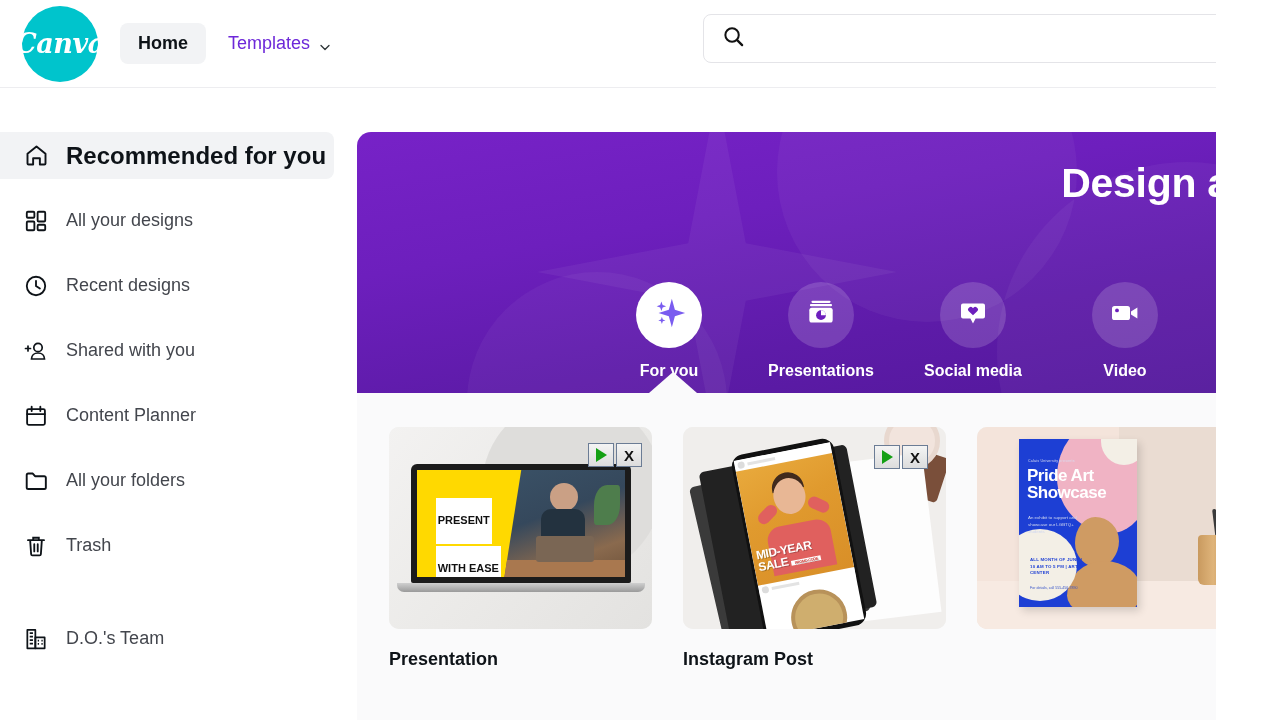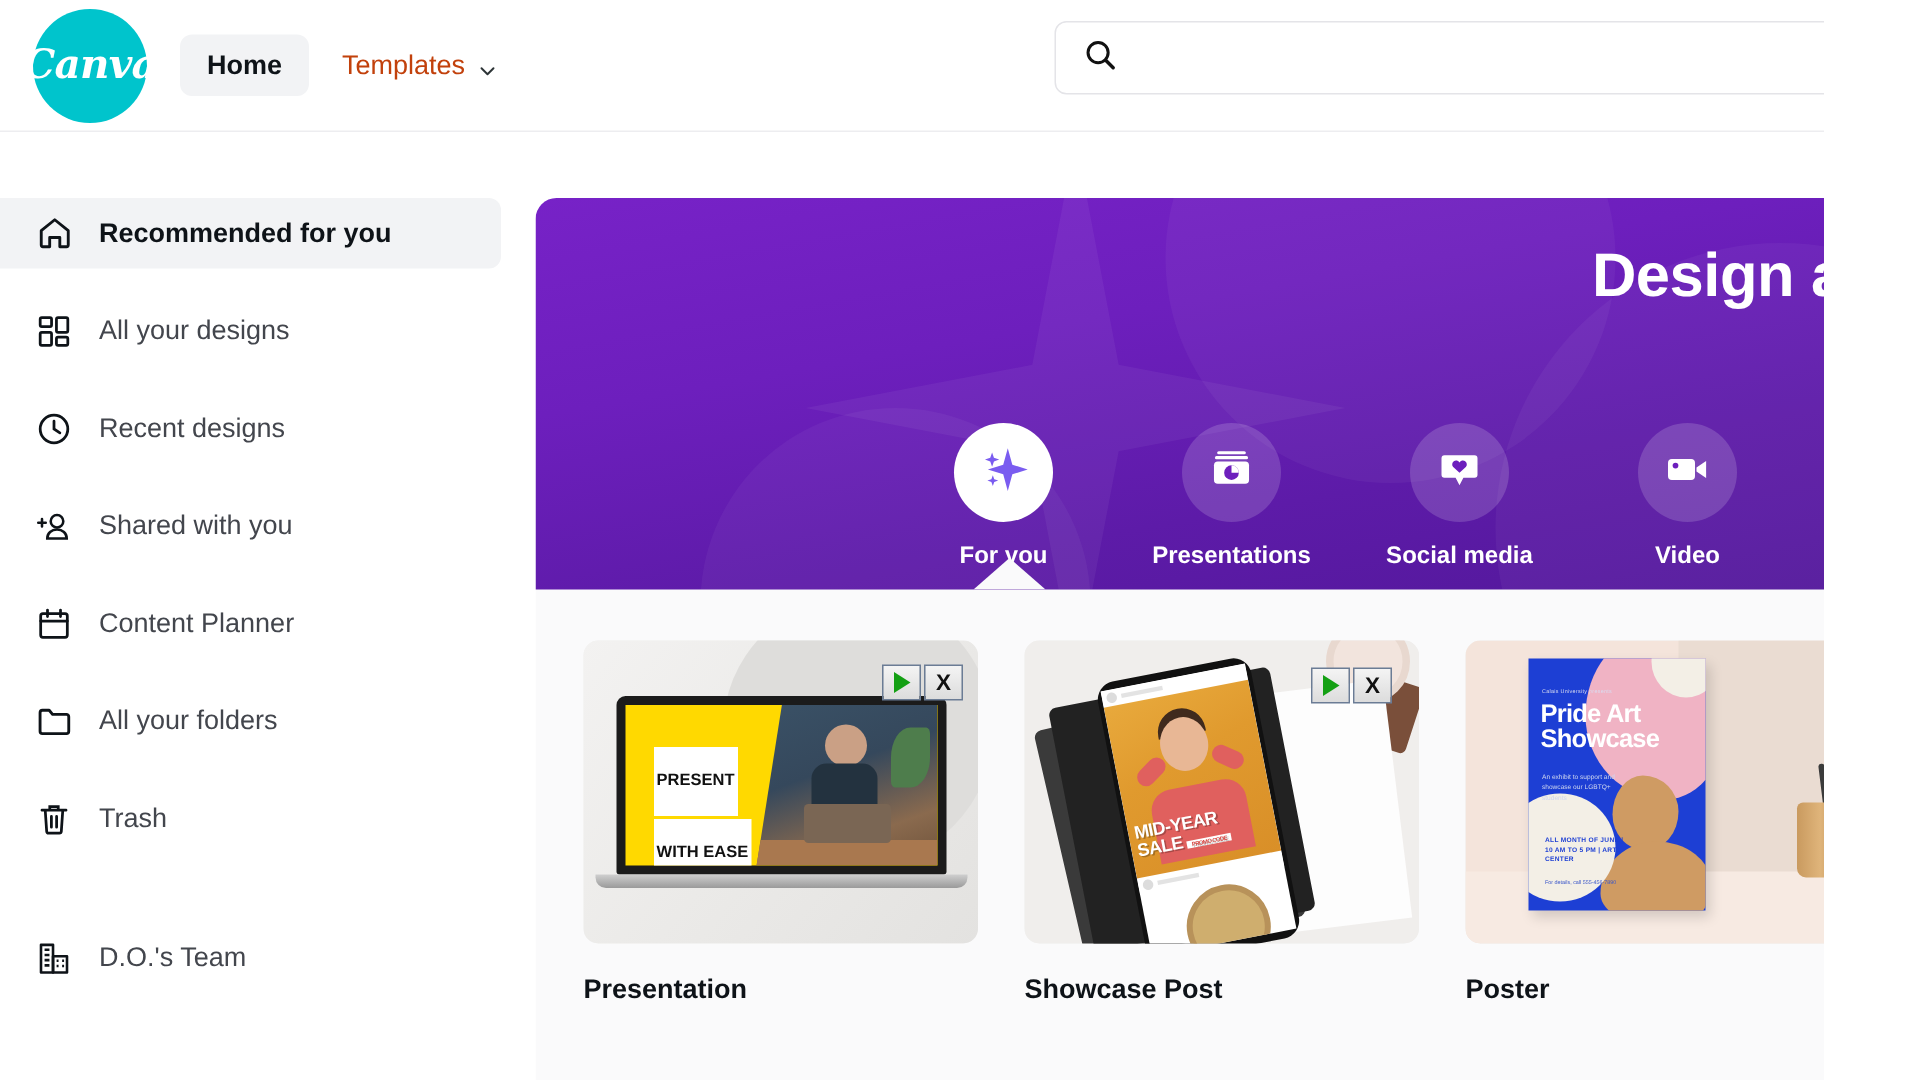--- a/index.html
+++ b/index.html
@@ -42,7 +42,7 @@
   .nav-item {
     display: flex; align-items: center; gap: 8px;
     padding: 10px 18px; border-radius: 8px;
-    font-size: 18px; color: #c2410c; cursor: pointer;
+    font-size: 18px; color: #6d28d9; cursor: pointer;
     white-space: nowrap;
   }
   .nav-item.active { background: #f2f3f5; font-weight: bold; color:#0e1318; }

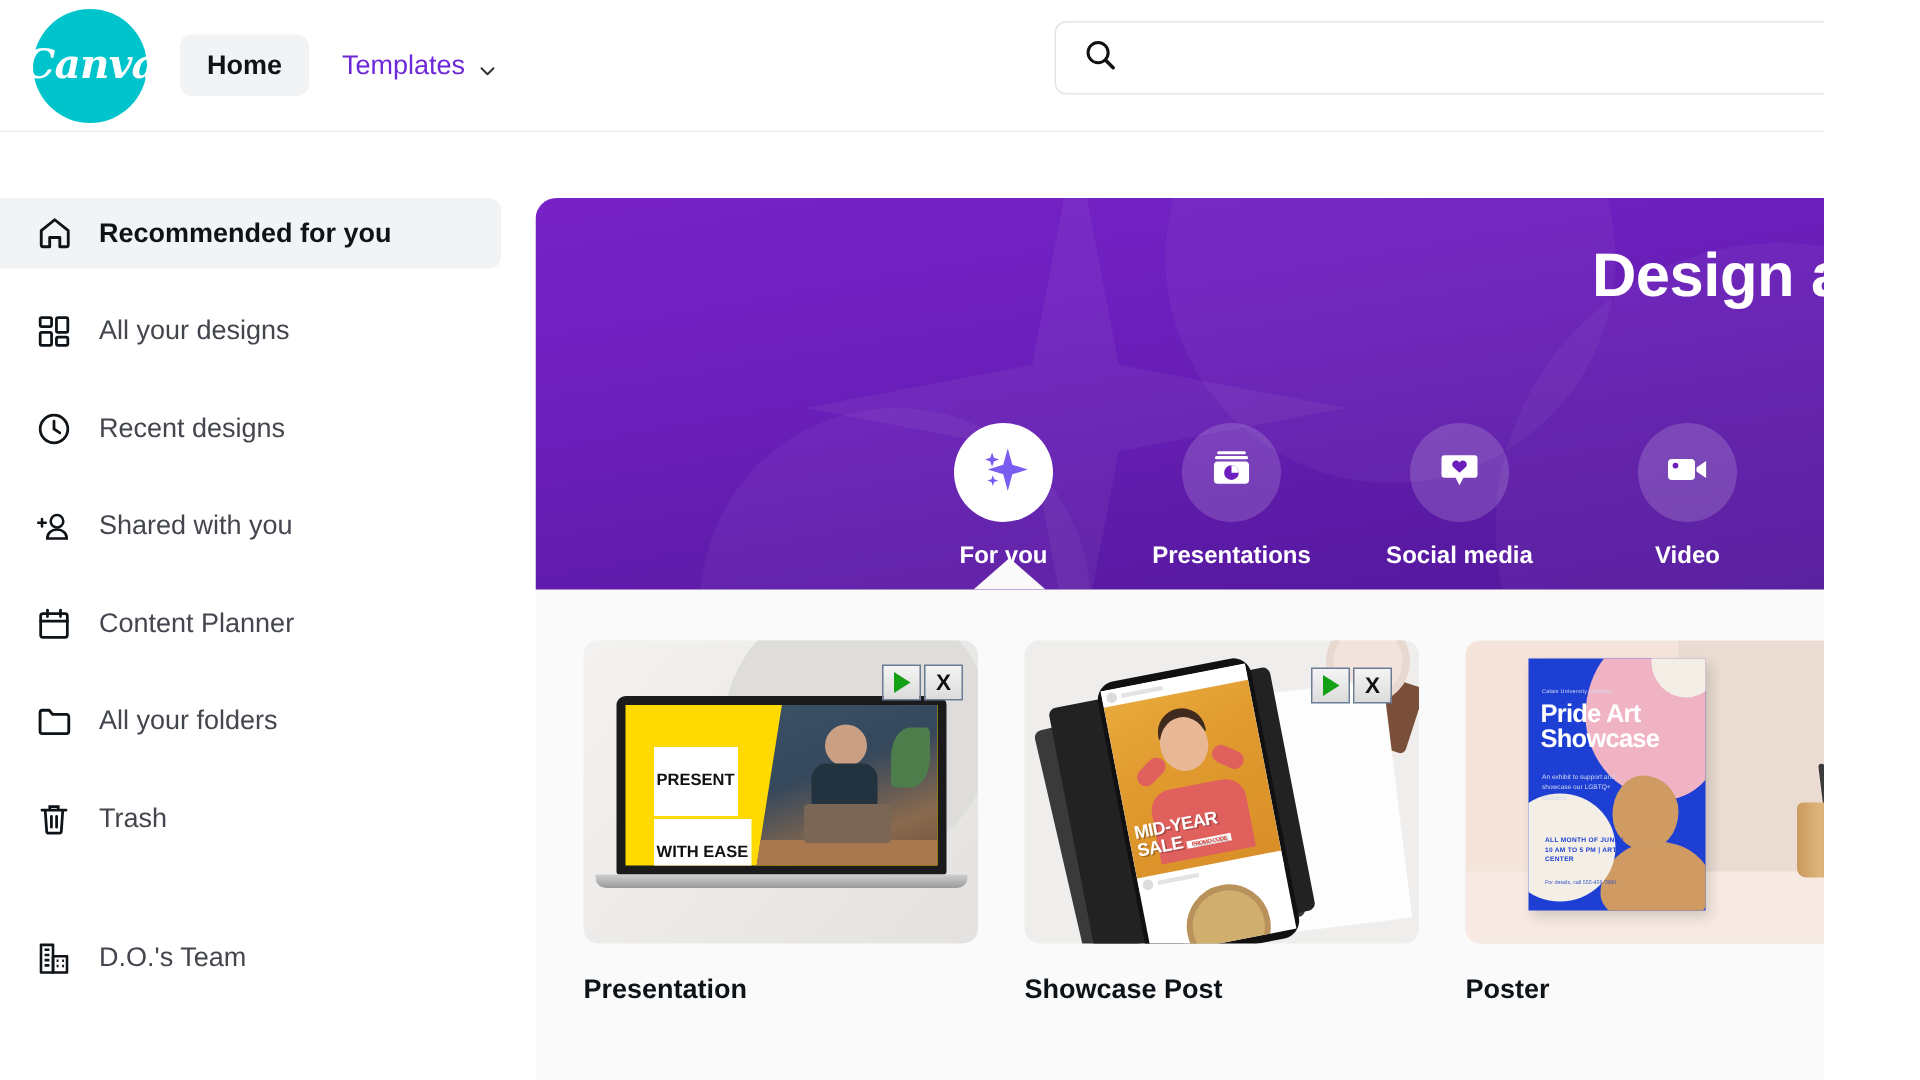--- a/index.html
+++ b/index.html
@@ -86,7 +86,7 @@
     margin-right: 14px; color: #0e1318;
   }
   .side-label { font-size: 18px; color: #43464d; white-space: nowrap; }
-  .side-item.active .side-label { font-weight: bold; color: #0e1318; font-size: 18px; }
+  .side-item.active .side-label { font-weight: bold; color: #0e1318; font-size: 24px; }
   .side-sep { height: 28px; }
   .side-item.team { margin-bottom: 0; }
 

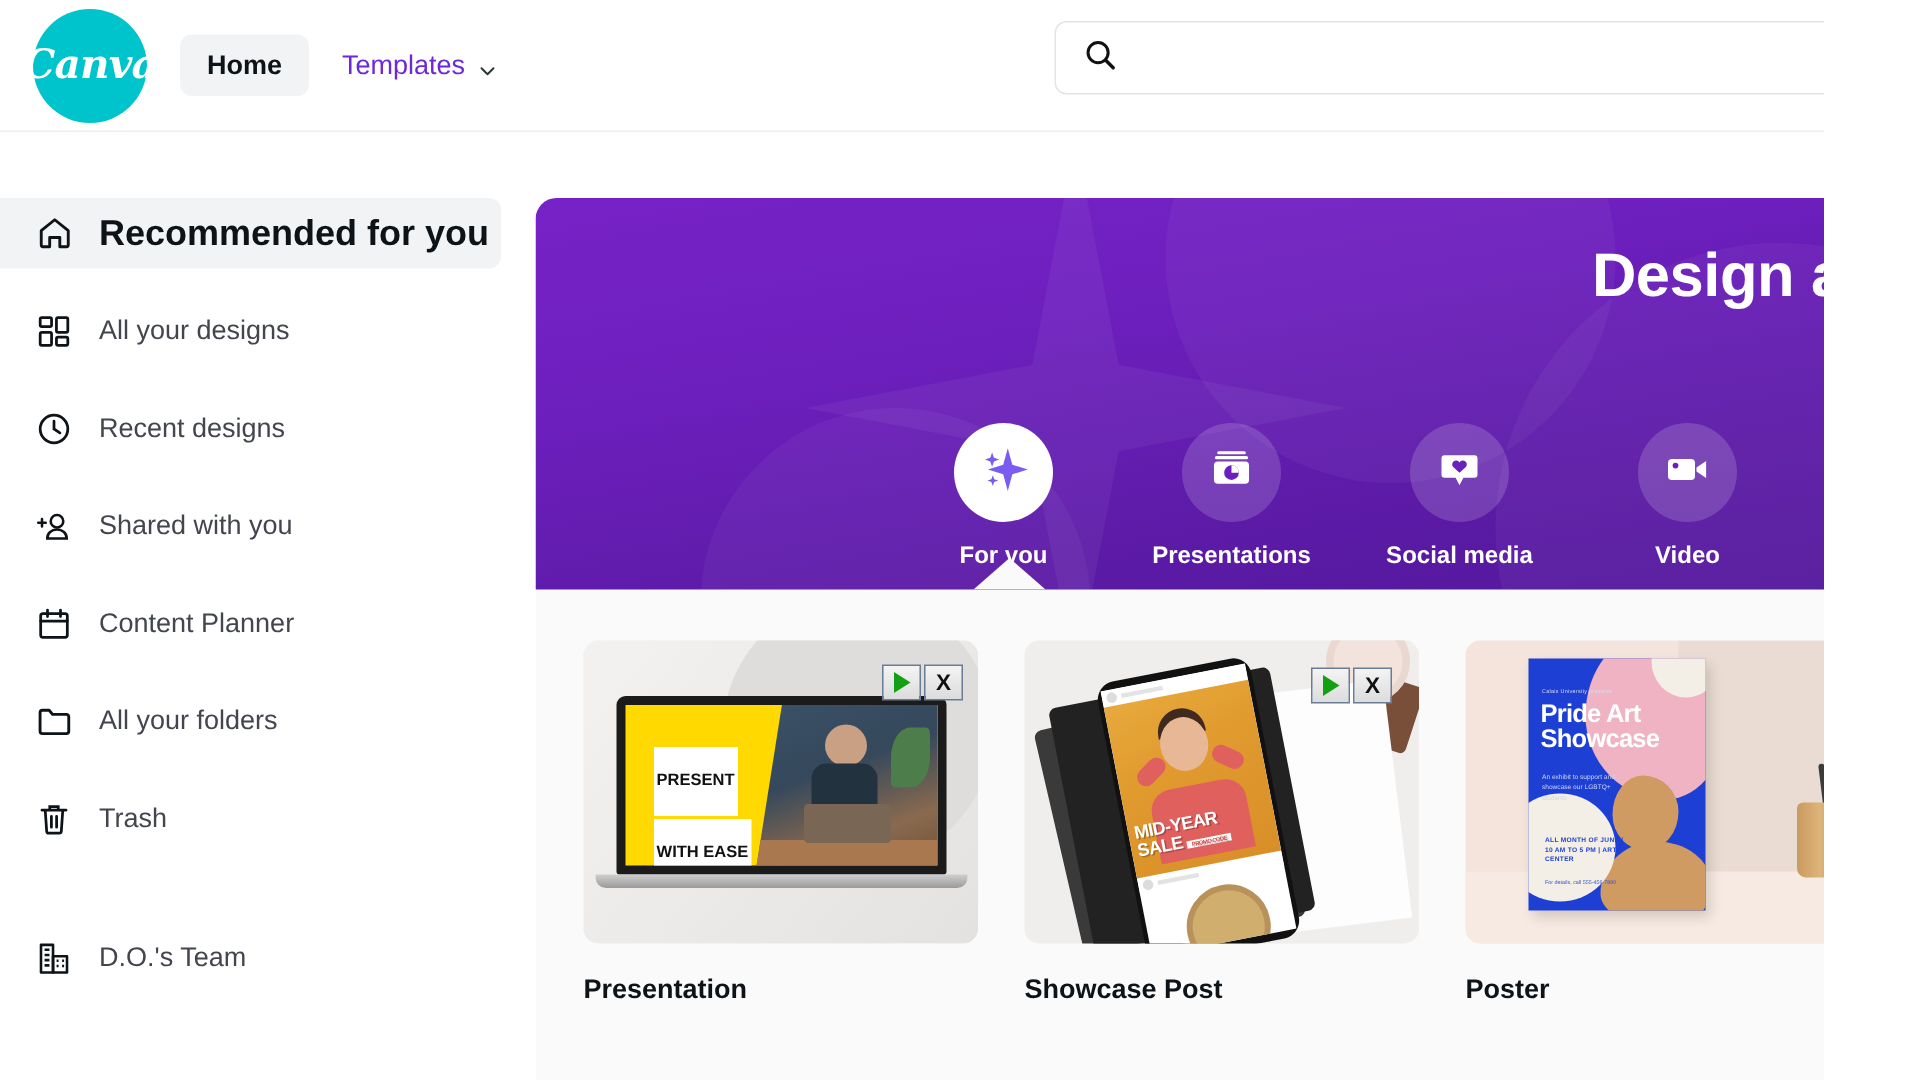--- a/index.html
+++ b/index.html
@@ -595,7 +595,7 @@
               </div>
             </div>
           </div>
-          <div class="card-title">Showcase Post</div>
+          <div class="card-title">Instagram Post</div>
         </div>
 
         <div class="card">

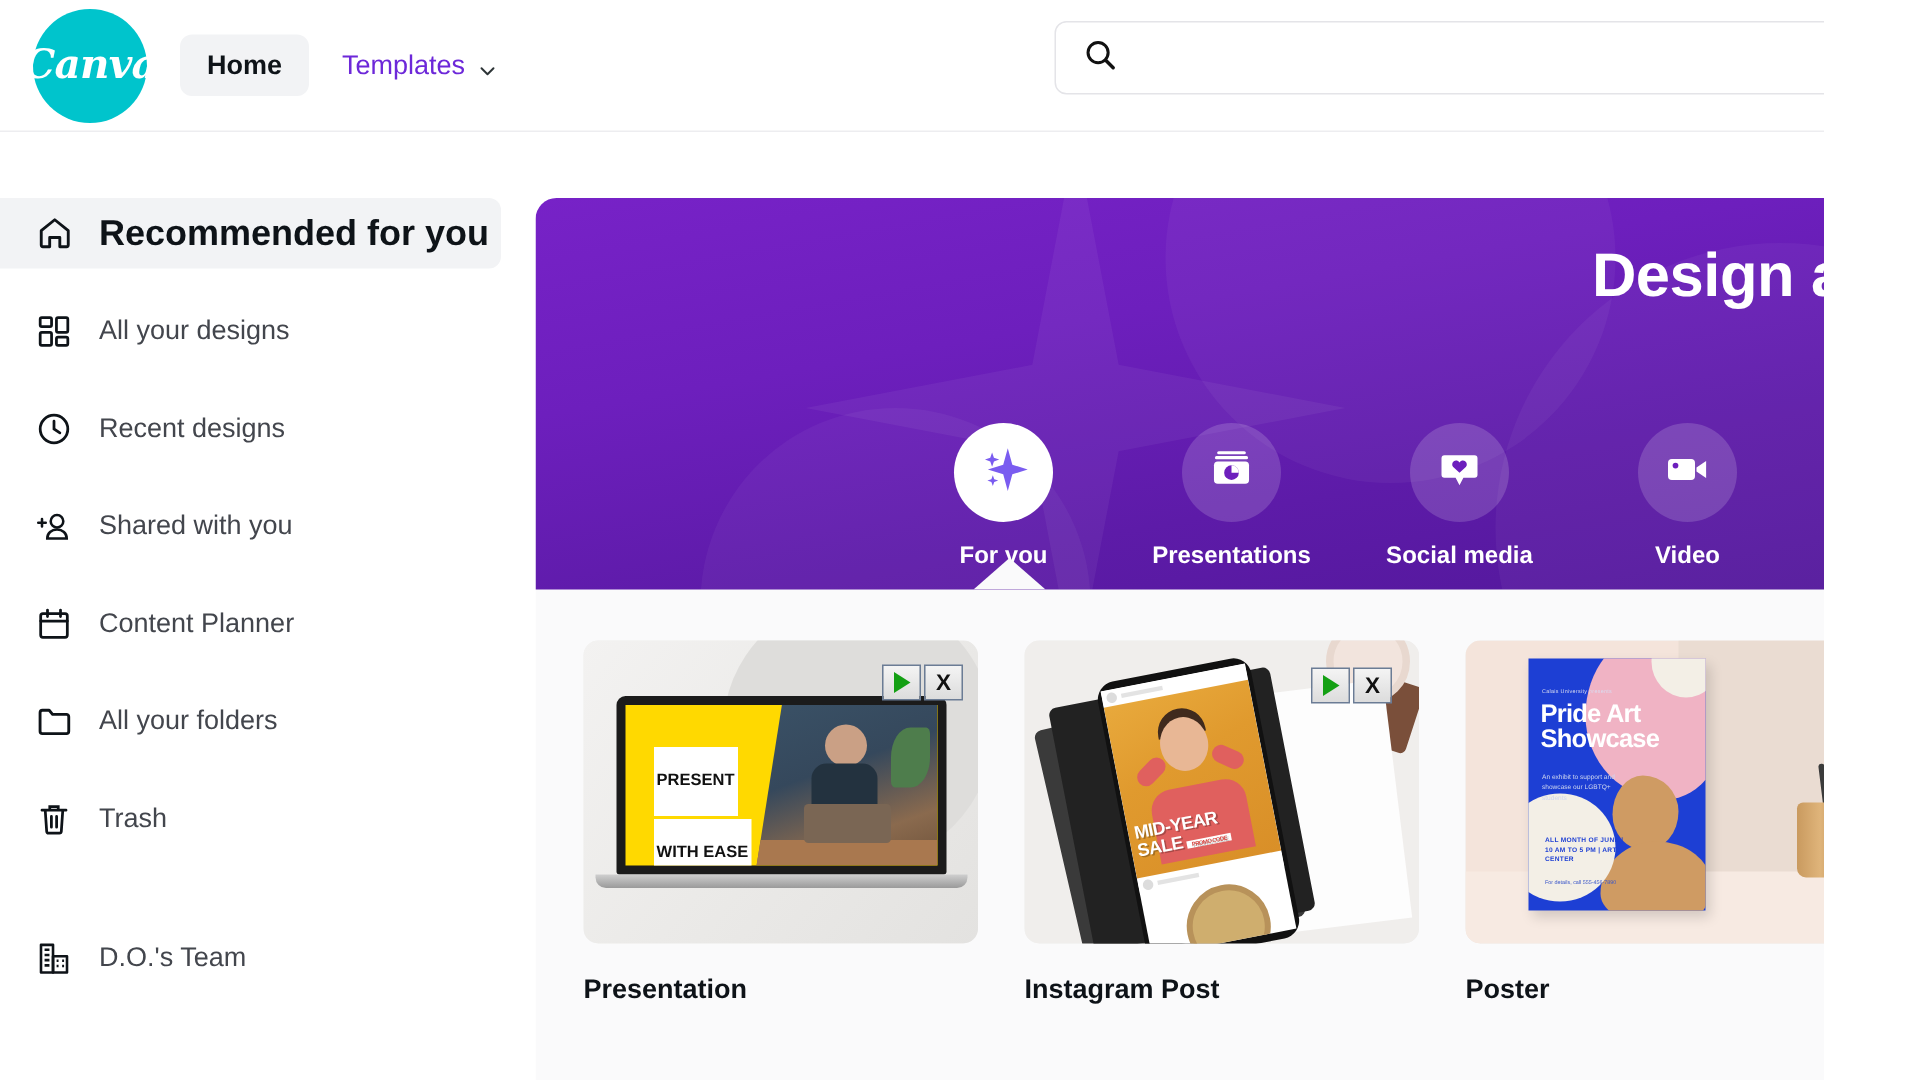--- a/index.html
+++ b/index.html
@@ -623,7 +623,6 @@
               <div class="po-det2">For details, call 555-456-7890</div>
             </div>
           </div>
-          <div class="card-title">Poster</div>
         </div>
 
       </div>

